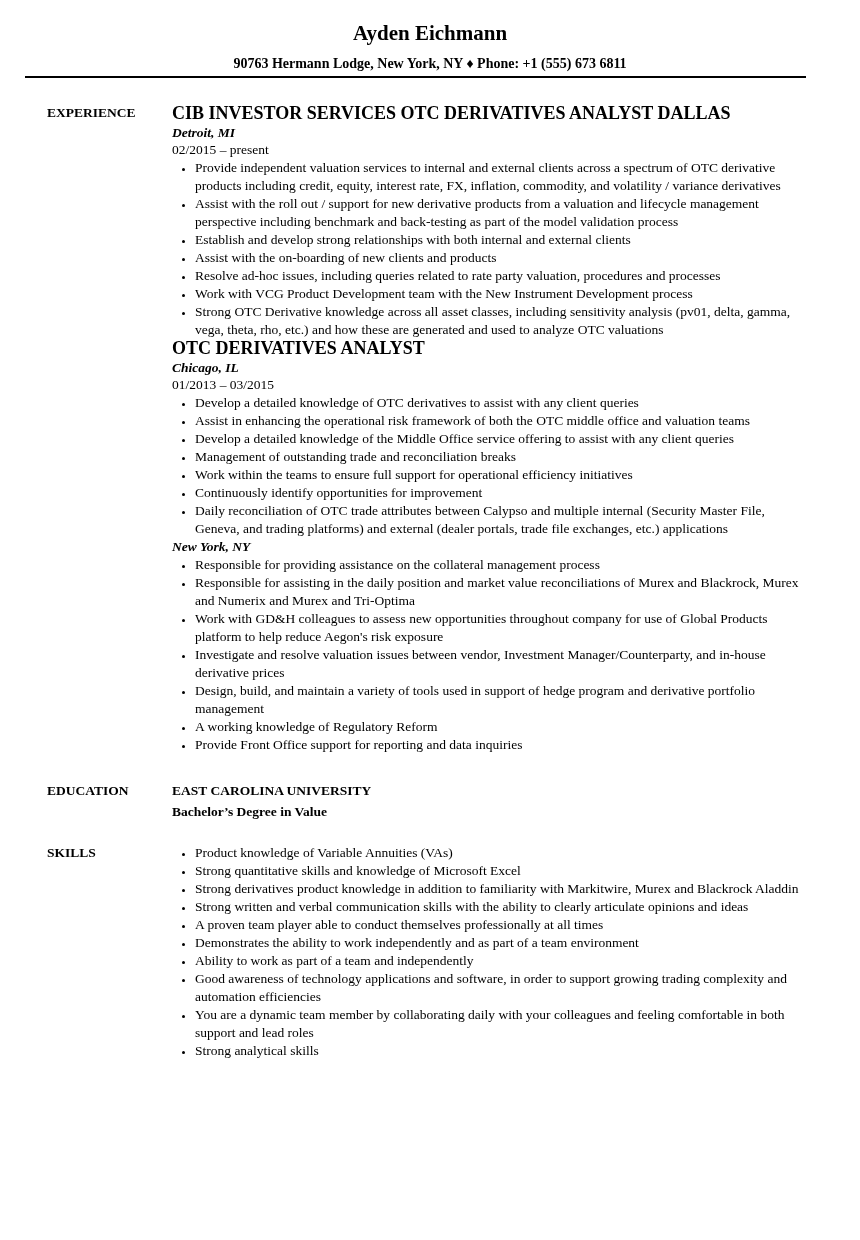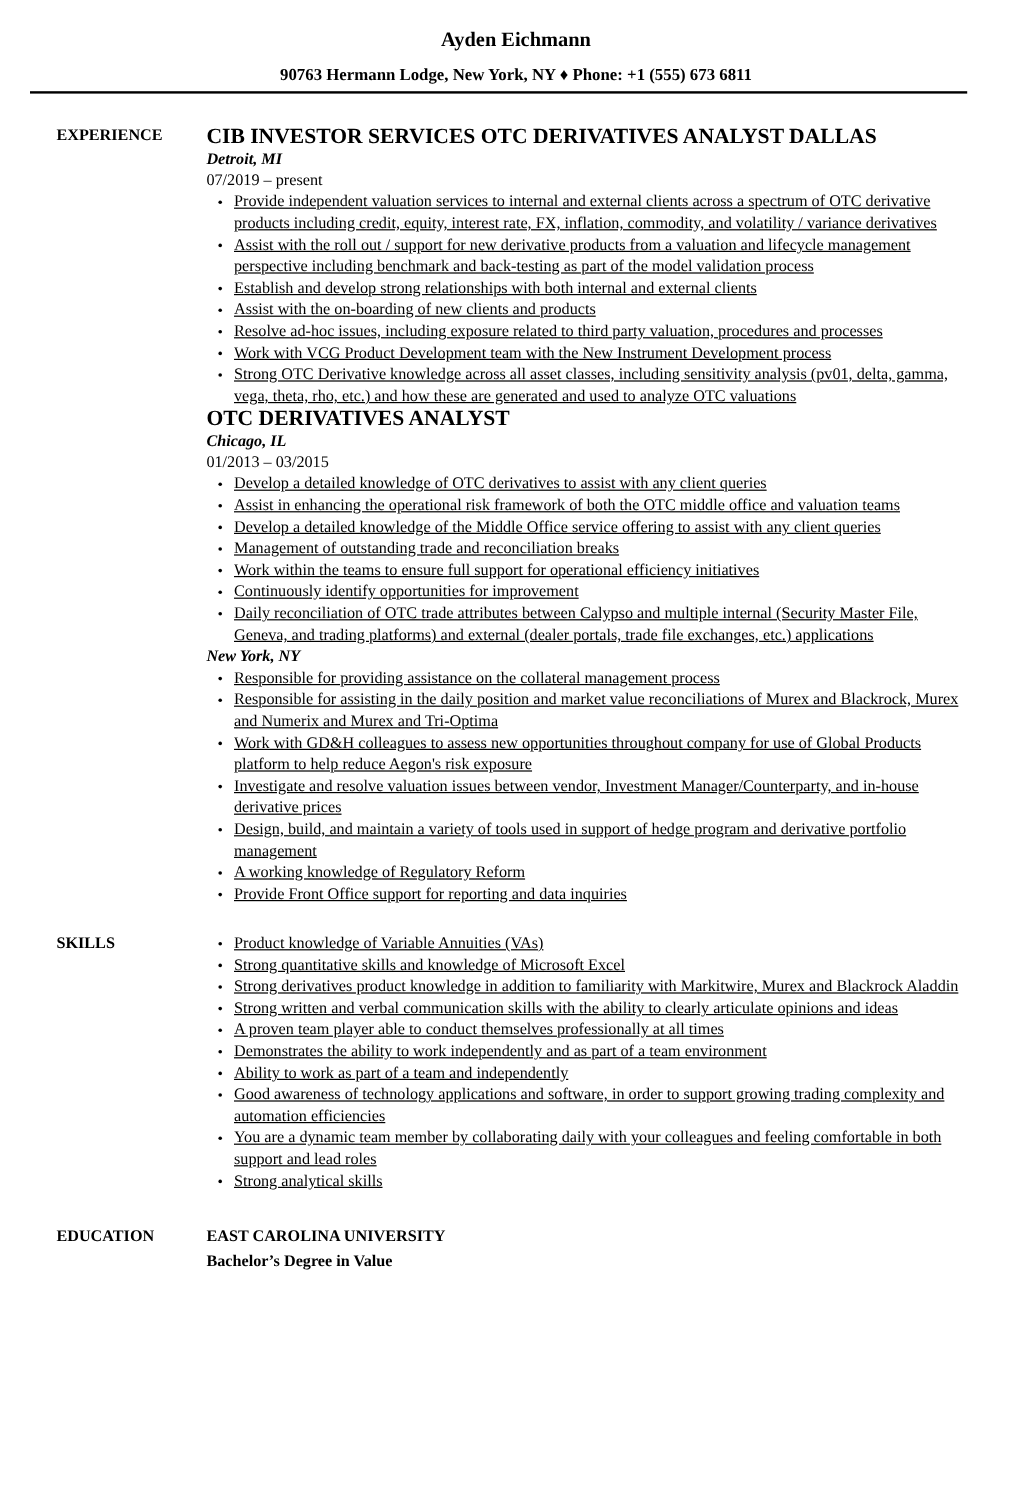--- a/index.html
+++ b/index.html
@@ -17,7 +17,7 @@
     overflow: hidden;
   }
   .header { text-align: center; padding-top: 23px; }
-  .name { font-size: 17px; font-weight: 700; line-height: 20px; }
+  .name { font-size: 21px; font-weight: 700; line-height: 20px; }
   .contact { font-size: 14px; font-weight: 700; margin-top: 13px; line-height: 16px; }
   .rule {
     border: none;

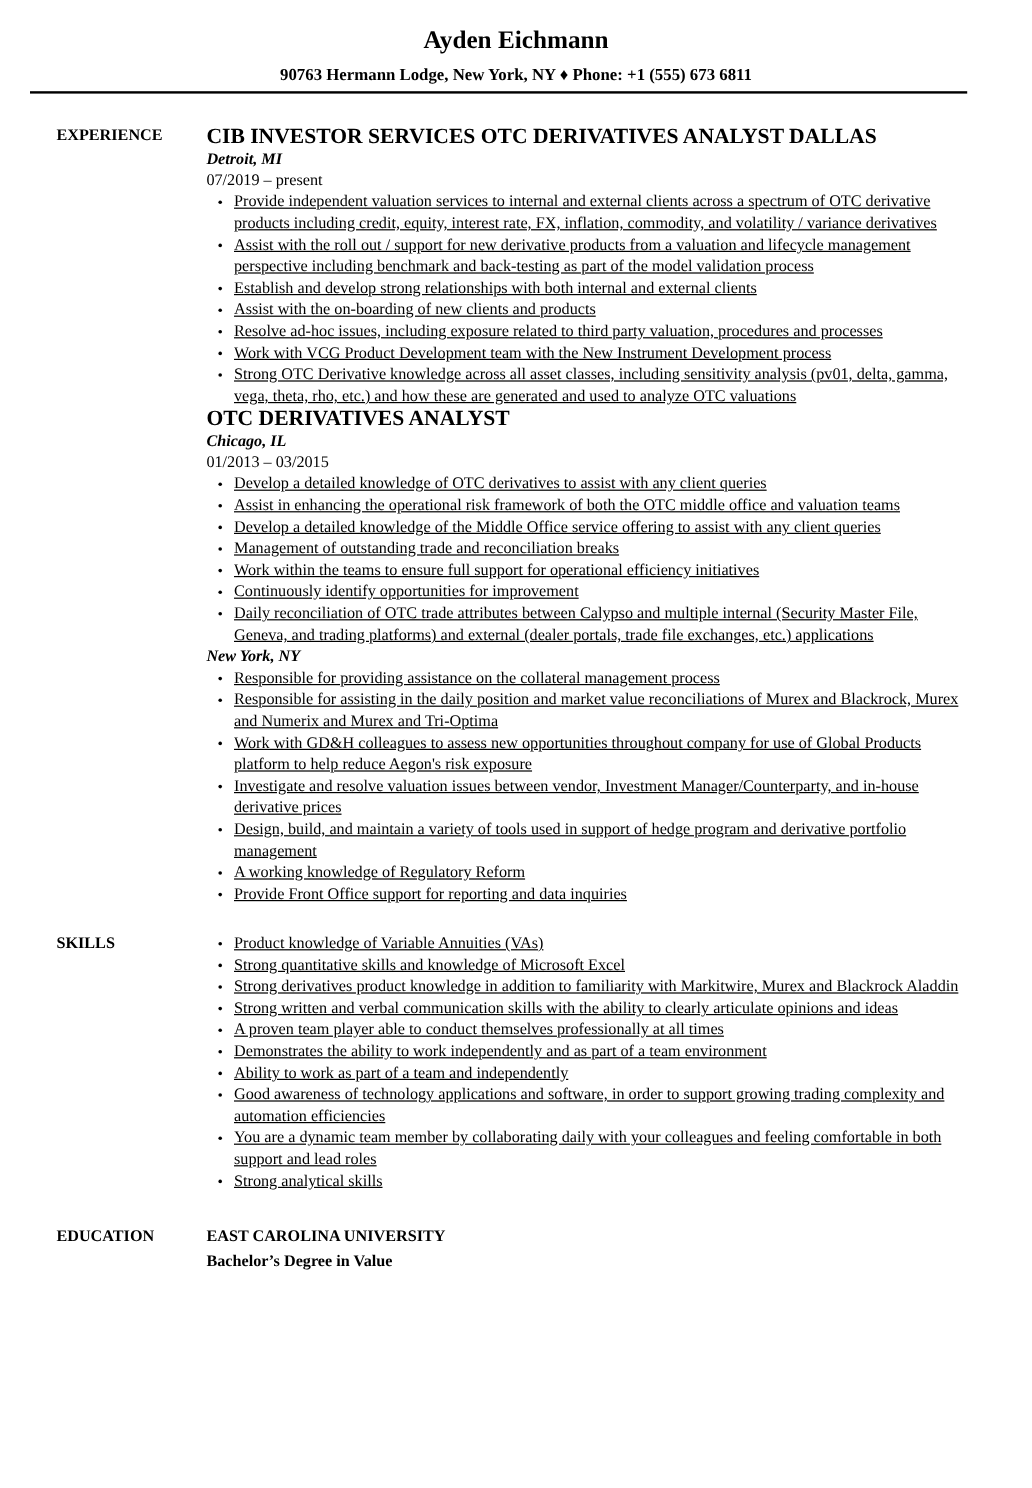--- a/index.html
+++ b/index.html
@@ -74,7 +74,7 @@
       <article class="job">
         <h2 class="job-title">CIB INVESTOR SERVICES OTC DERIVATIVES ANALYST DALLAS</h2>
         <div class="job-location">Detroit, MI</div>
-        <div class="job-dates">07/2019 – present</div>
+        <div class="job-dates">02/2015 – present</div>
         <ul class="bullets">
           <li>Provide independent valuation services to internal and external clients across a spectrum of OTC derivative products including credit, equity, interest rate, FX, inflation, commodity, and volatility / variance derivatives</li>
           <li>Assist with the roll out / support for new derivative products from a valuation and lifecycle management perspective including benchmark and back-testing as part of the model validation process</li>

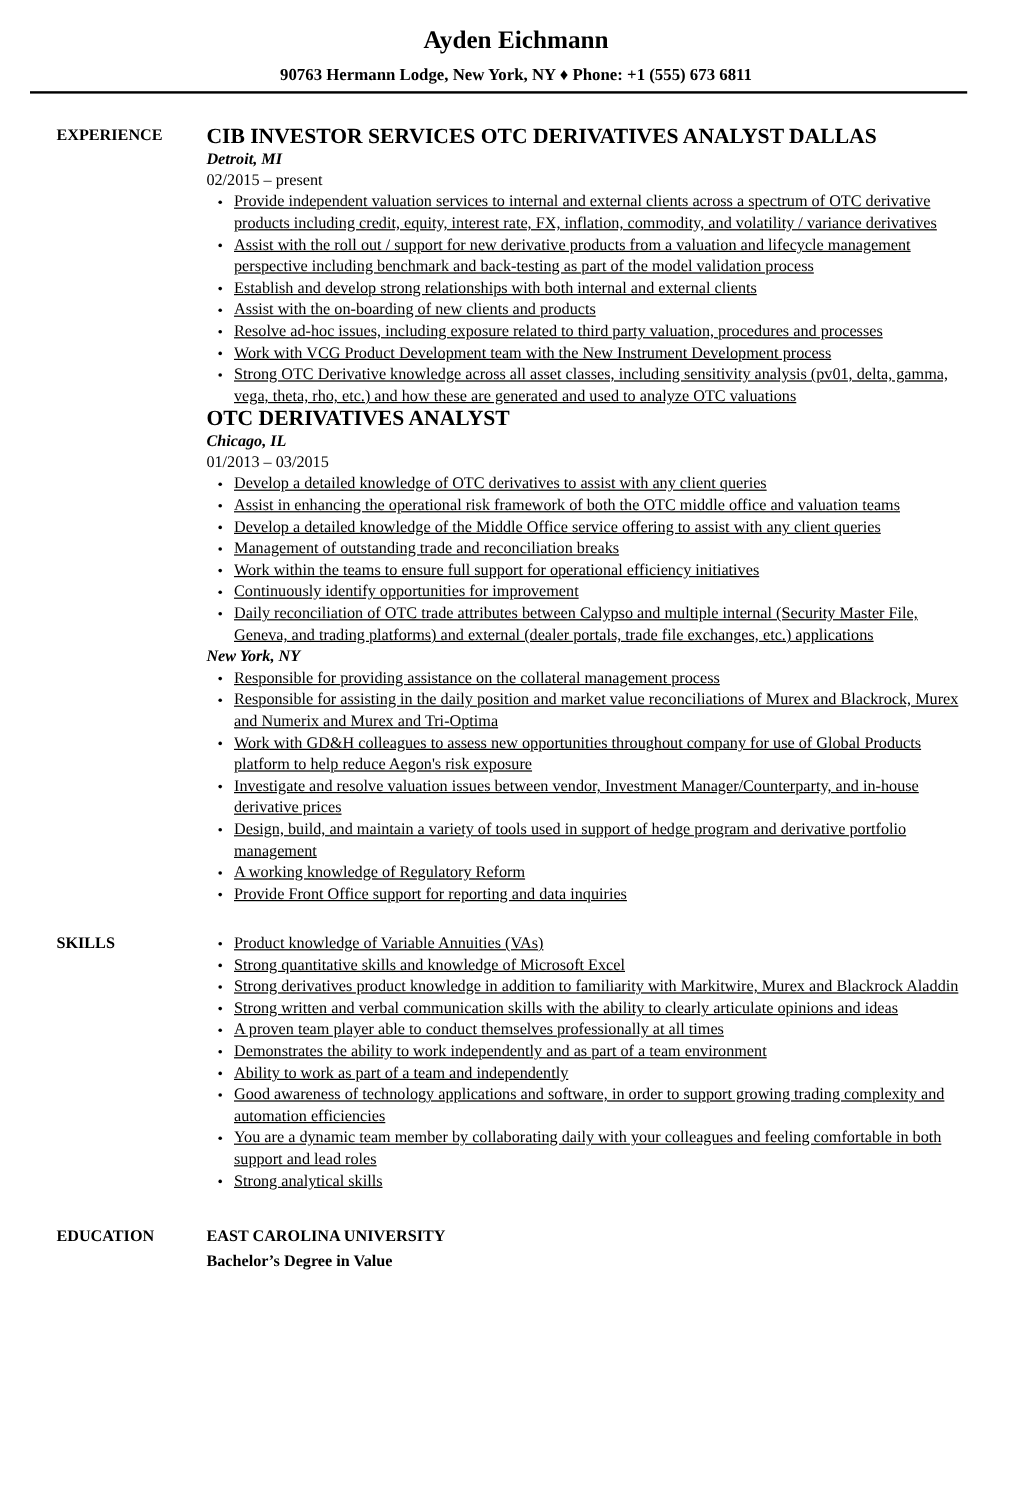--- a/index.html
+++ b/index.html
@@ -47,7 +47,6 @@
     list-style: disc outside;
     margin: 1px 0 0 0;
     padding-left: 23px;
-    text-decoration: underline;
   }
   ul.bullets li { line-height: 18px; }
   ul.bullets li::marker { font-size: 0.85em; }

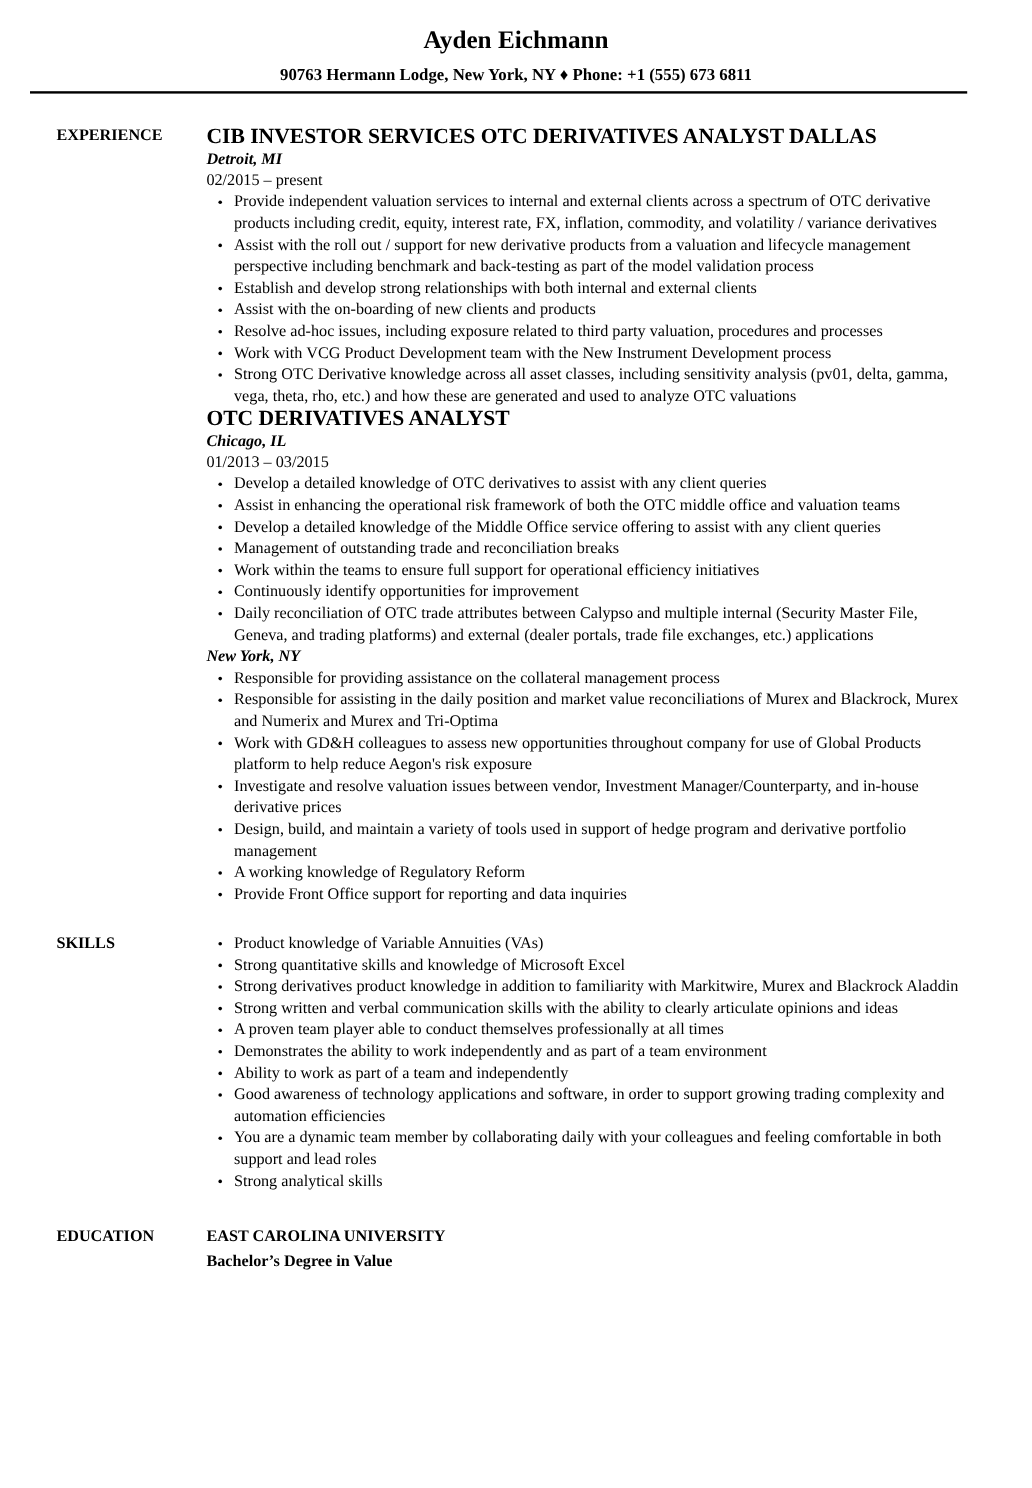--- a/index.html
+++ b/index.html
@@ -79,7 +79,7 @@
           <li>Assist with the roll out / support for new derivative products from a valuation and lifecycle management perspective including benchmark and back-testing as part of the model validation process</li>
           <li>Establish and develop strong relationships with both internal and external clients</li>
           <li>Assist with the on-boarding of new clients and products</li>
-          <li>Resolve ad-hoc issues, including exposure related to third party valuation, procedures and processes</li>
+          <li>Resolve ad-hoc issues, including queries related to rate party valuation, procedures and processes</li>
           <li>Work with VCG Product Development team with the New Instrument Development process</li>
           <li>Strong OTC Derivative knowledge across all asset classes, including sensitivity analysis (pv01, delta, gamma, vega, theta, rho, etc.) and how these are generated and used to analyze OTC valuations</li>
         </ul>

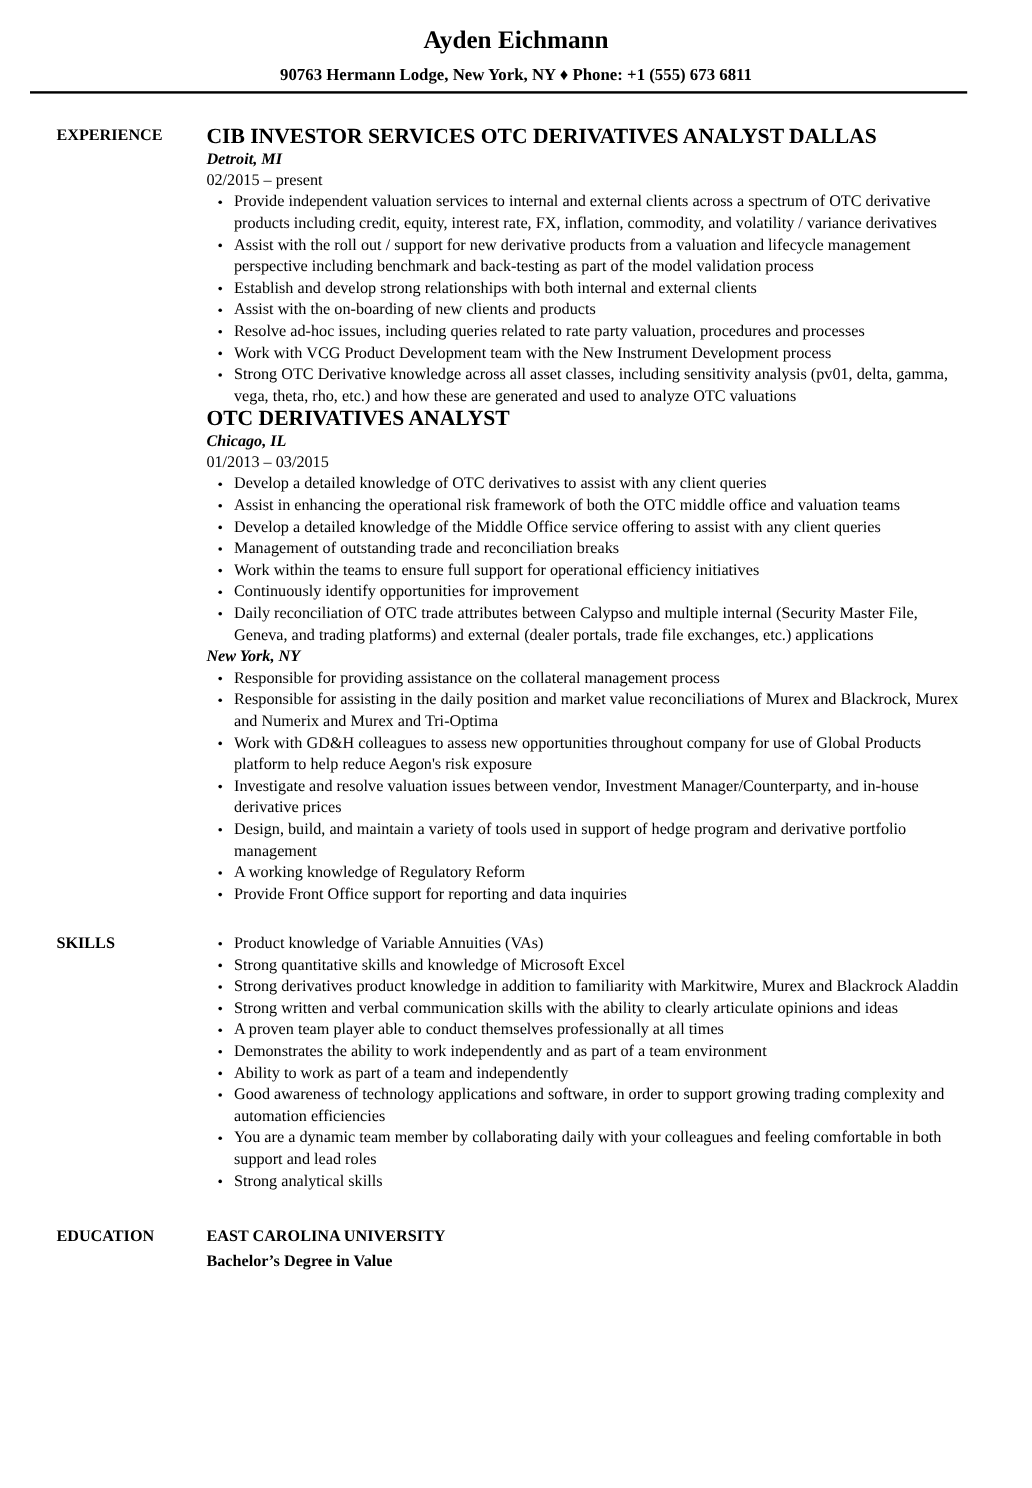--- a/index.html
+++ b/index.html
@@ -116,6 +116,14 @@
     </div>
   </section>
 
+  <section class="section section-education">
+    <div class="label-col">EDUCATION</div>
+    <div class="content-col">
+      <h2 class="school">EAST CAROLINA UNIVERSITY</h2>
+      <div class="degree">Bachelor’s Degree in Value</div>
+    </div>
+  </section>
+
   <section class="section section-skills">
     <div class="label-col">SKILLS</div>
     <div class="content-col">
@@ -134,14 +142,6 @@
     </div>
   </section>
 
-  <section class="section section-education">
-    <div class="label-col">EDUCATION</div>
-    <div class="content-col">
-      <h2 class="school">EAST CAROLINA UNIVERSITY</h2>
-      <div class="degree">Bachelor’s Degree in Value</div>
-    </div>
-  </section>
-
 </div>
 
 </body></html>

